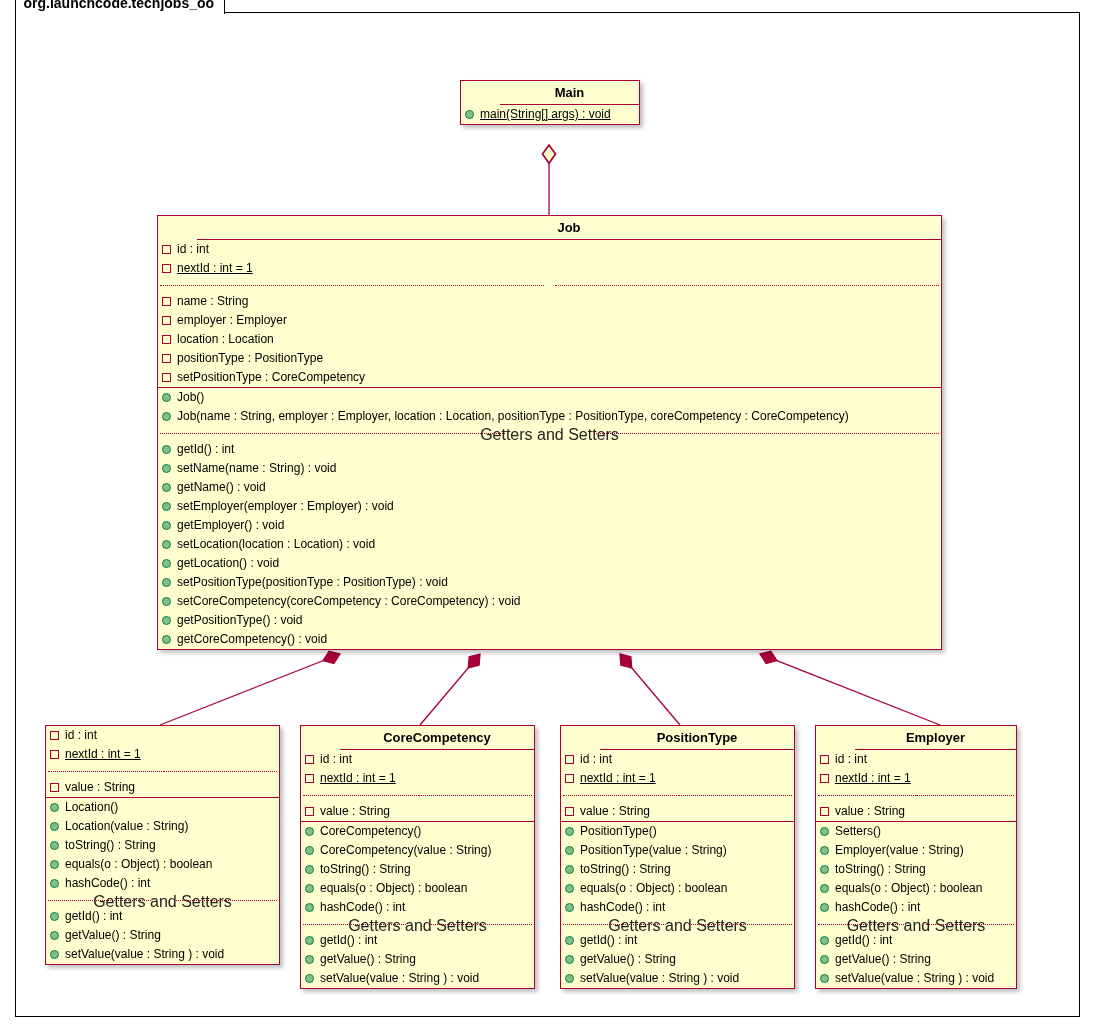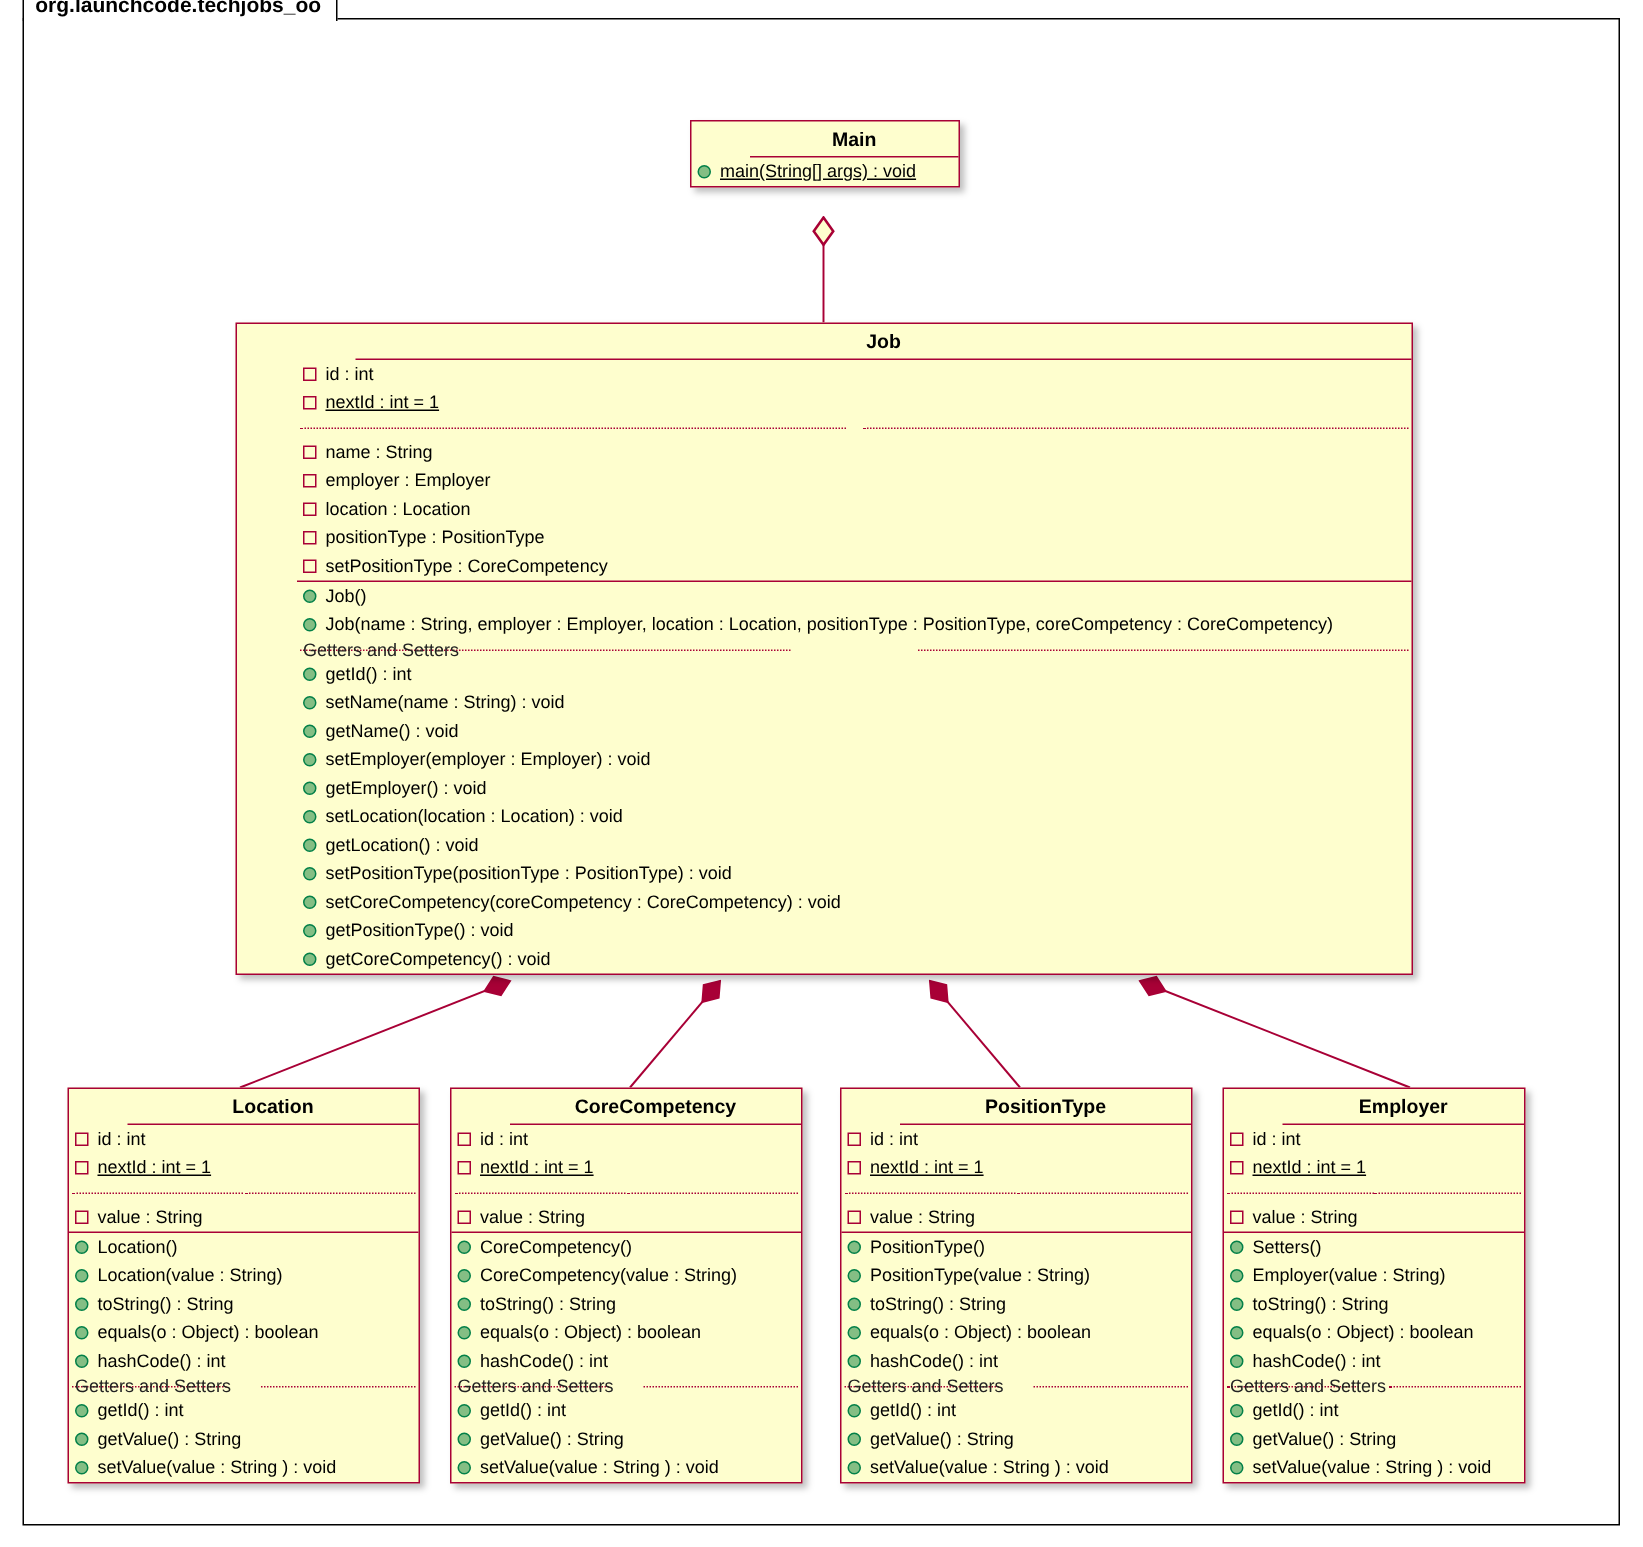--- a/index.html
+++ b/index.html
@@ -160,7 +160,7 @@
     </div>
   </div>
 
-  <div class="class-box" id="box-job" style="left:157px; top:215px; width:785px;padding-left:40px;">
+  <div class="class-box" id="box-job" style="left:157px; top:215px; width:785px;">
     <div class="class-title">Job</div>
     <div class="section">
         <div class="row">

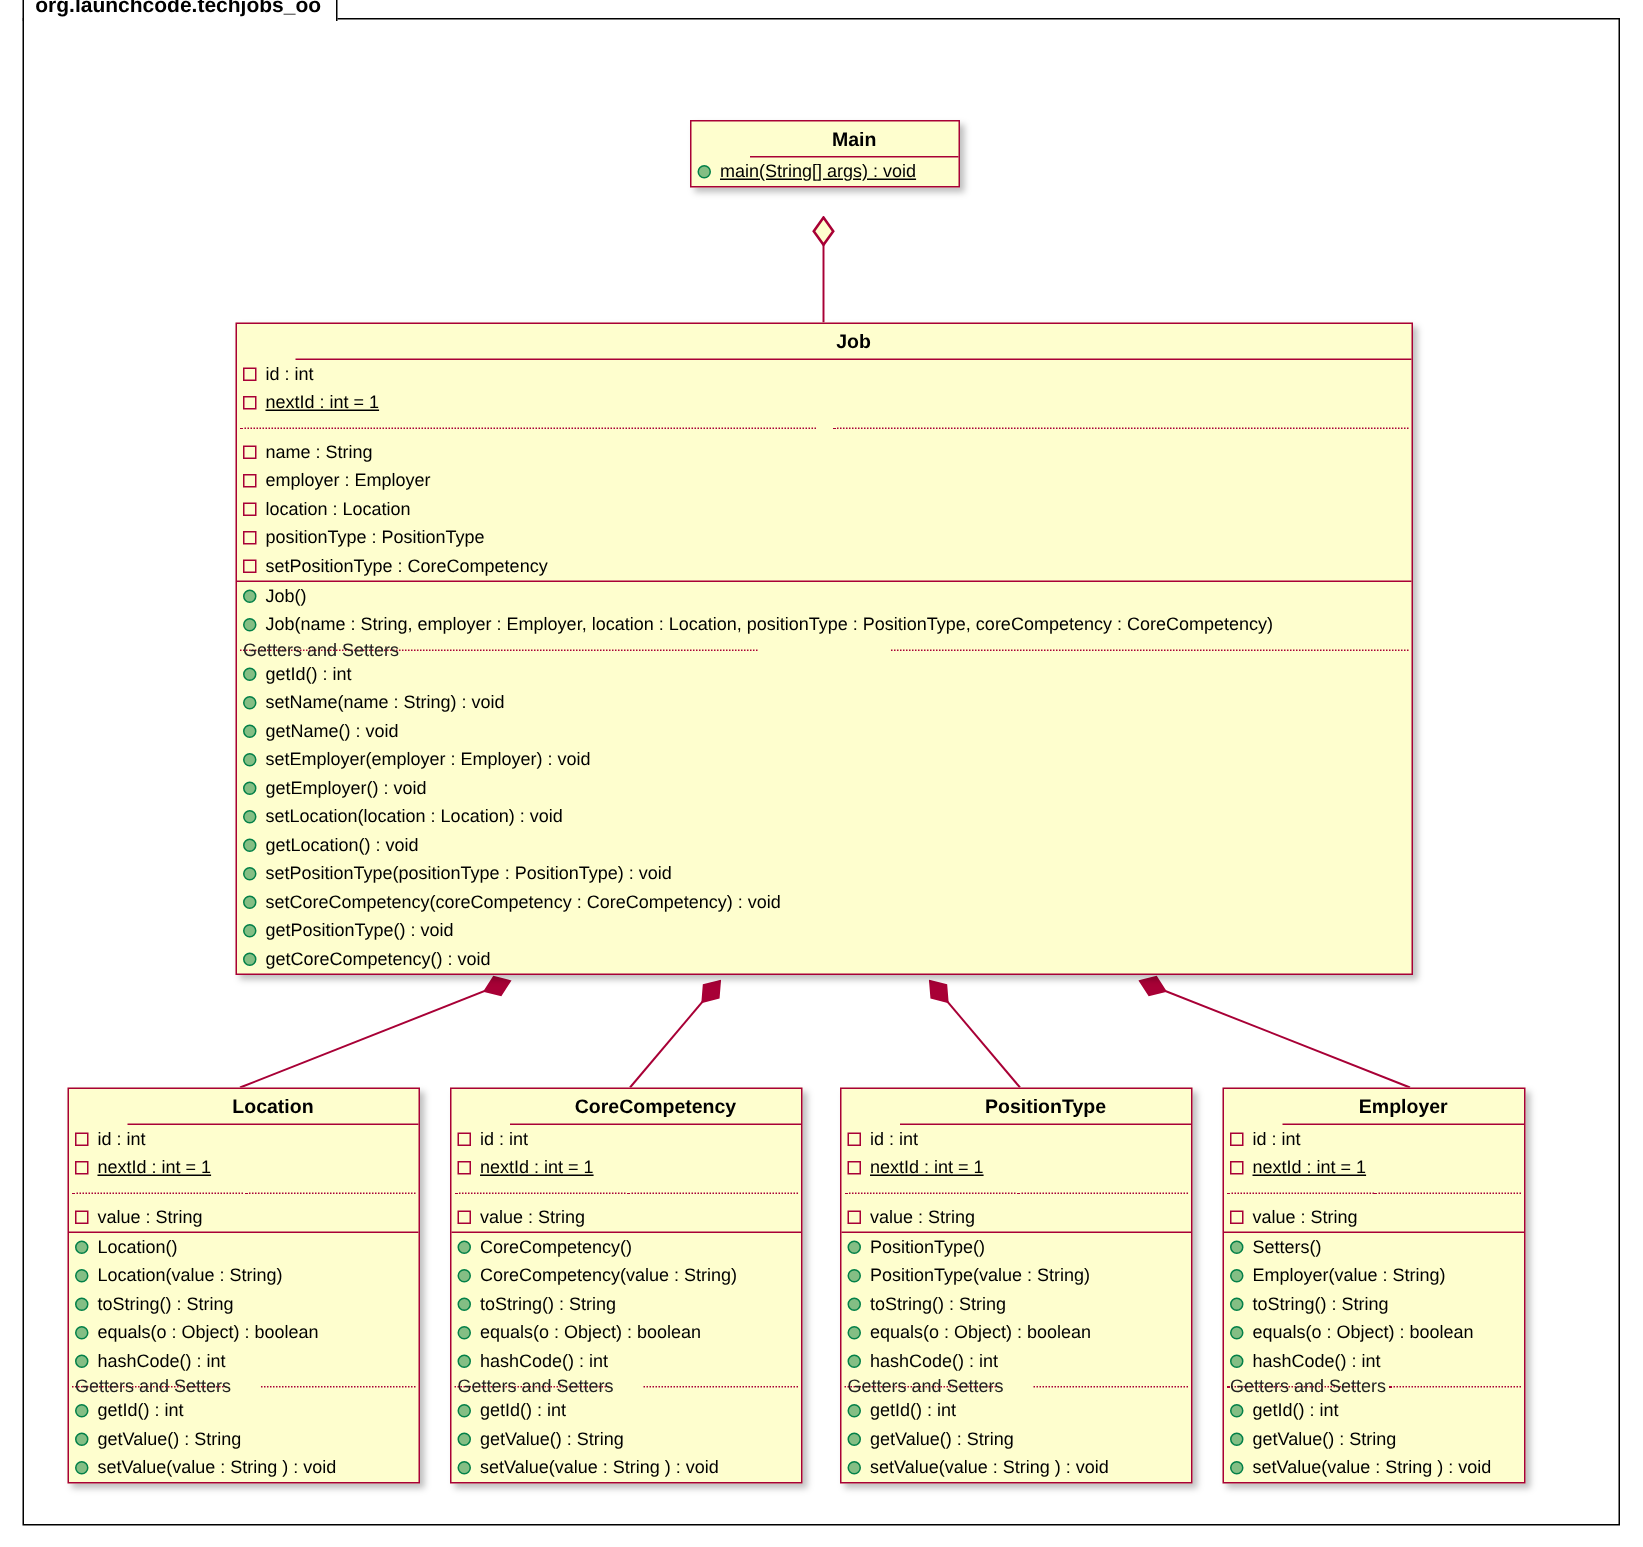--- a/index.html
+++ b/index.html
@@ -73,8 +73,8 @@
   .sep {
     position: relative;
     height: 14px;
-    text-align: left;
-    font-size: 12px;
+    text-align: center;
+    font-size: 16px;
     color: #222;
   }
   .sep::before, .sep::after{

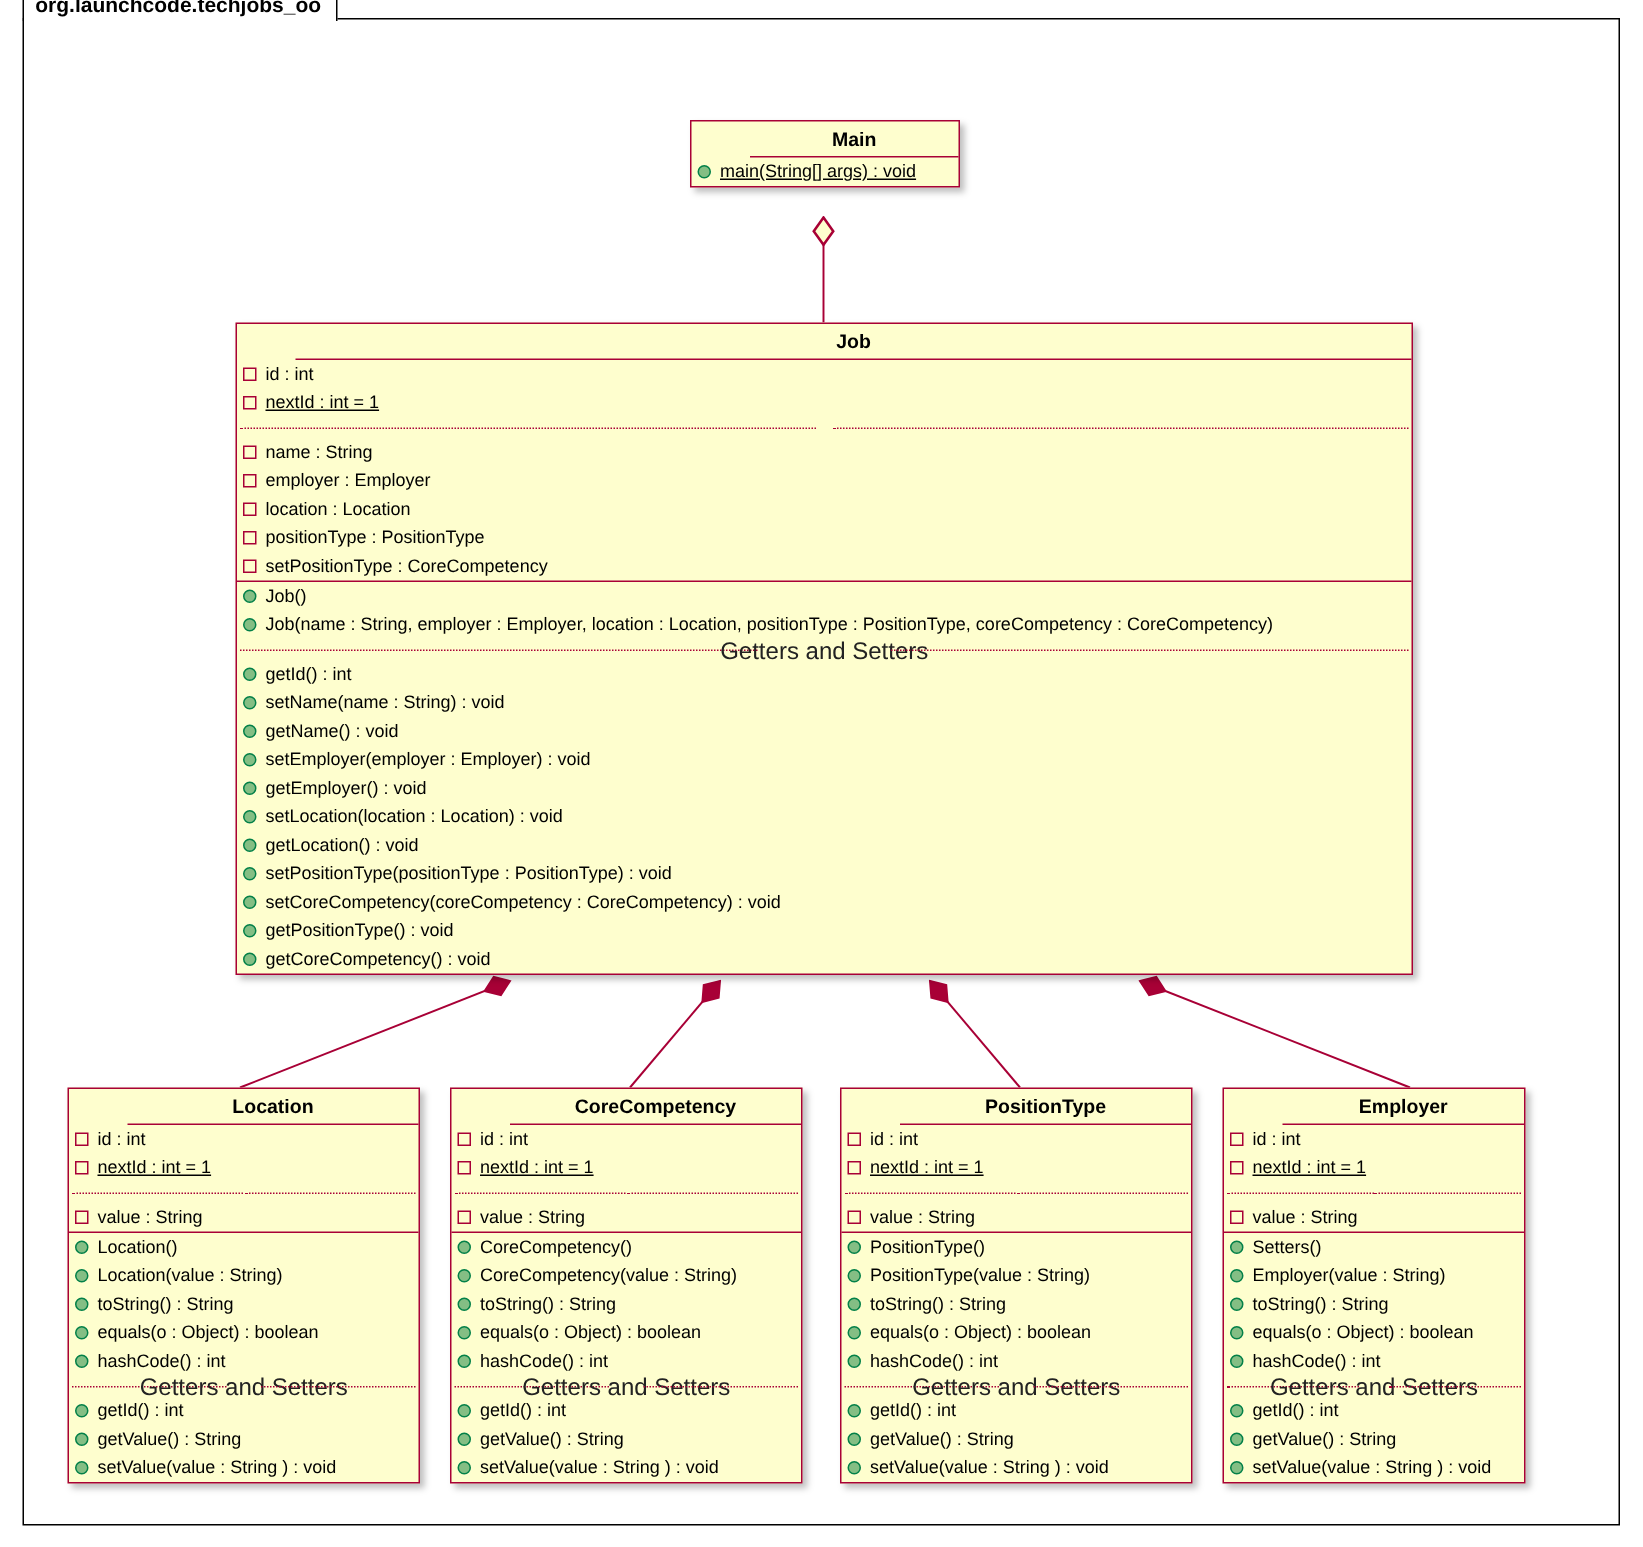--- a/index.html
+++ b/index.html
@@ -251,7 +251,6 @@
   </div>
 
   <div class="class-box sub" style="left:45px;  top:725px; width:235px;">
-      <div class="class-title">Location</div>
       <div class="section">
         <div class="row">
           <span class="ico field"></span>

